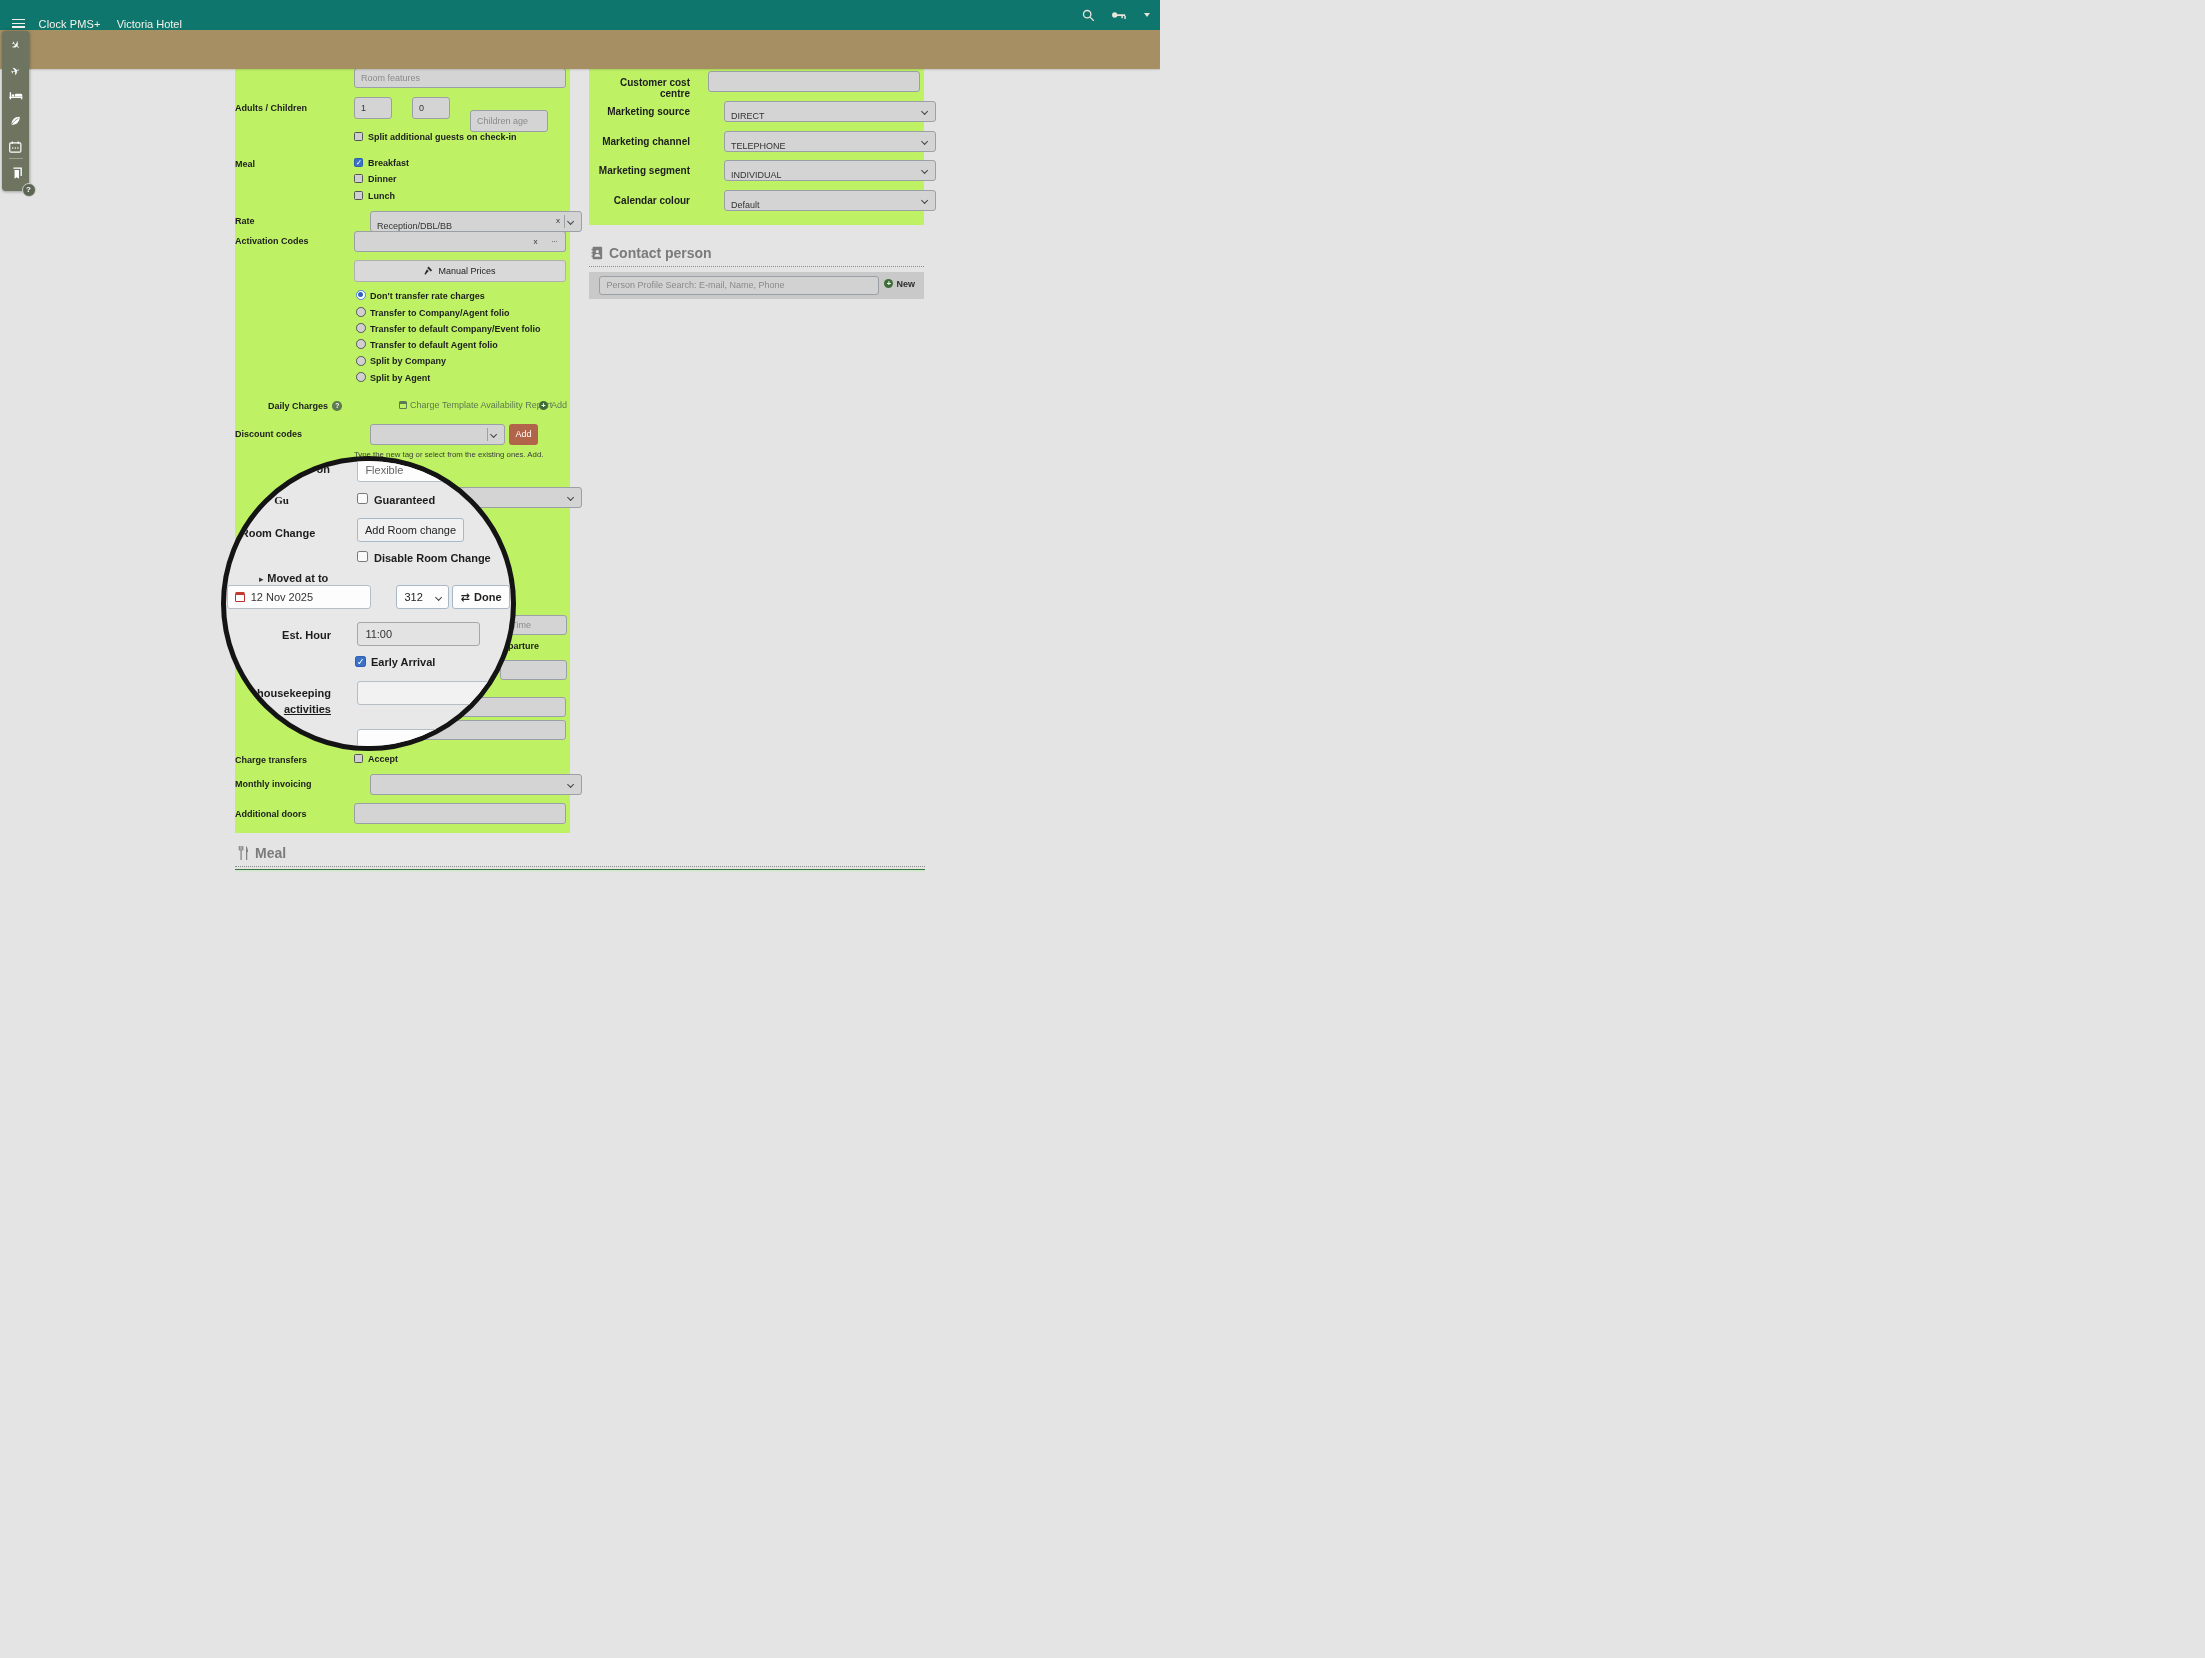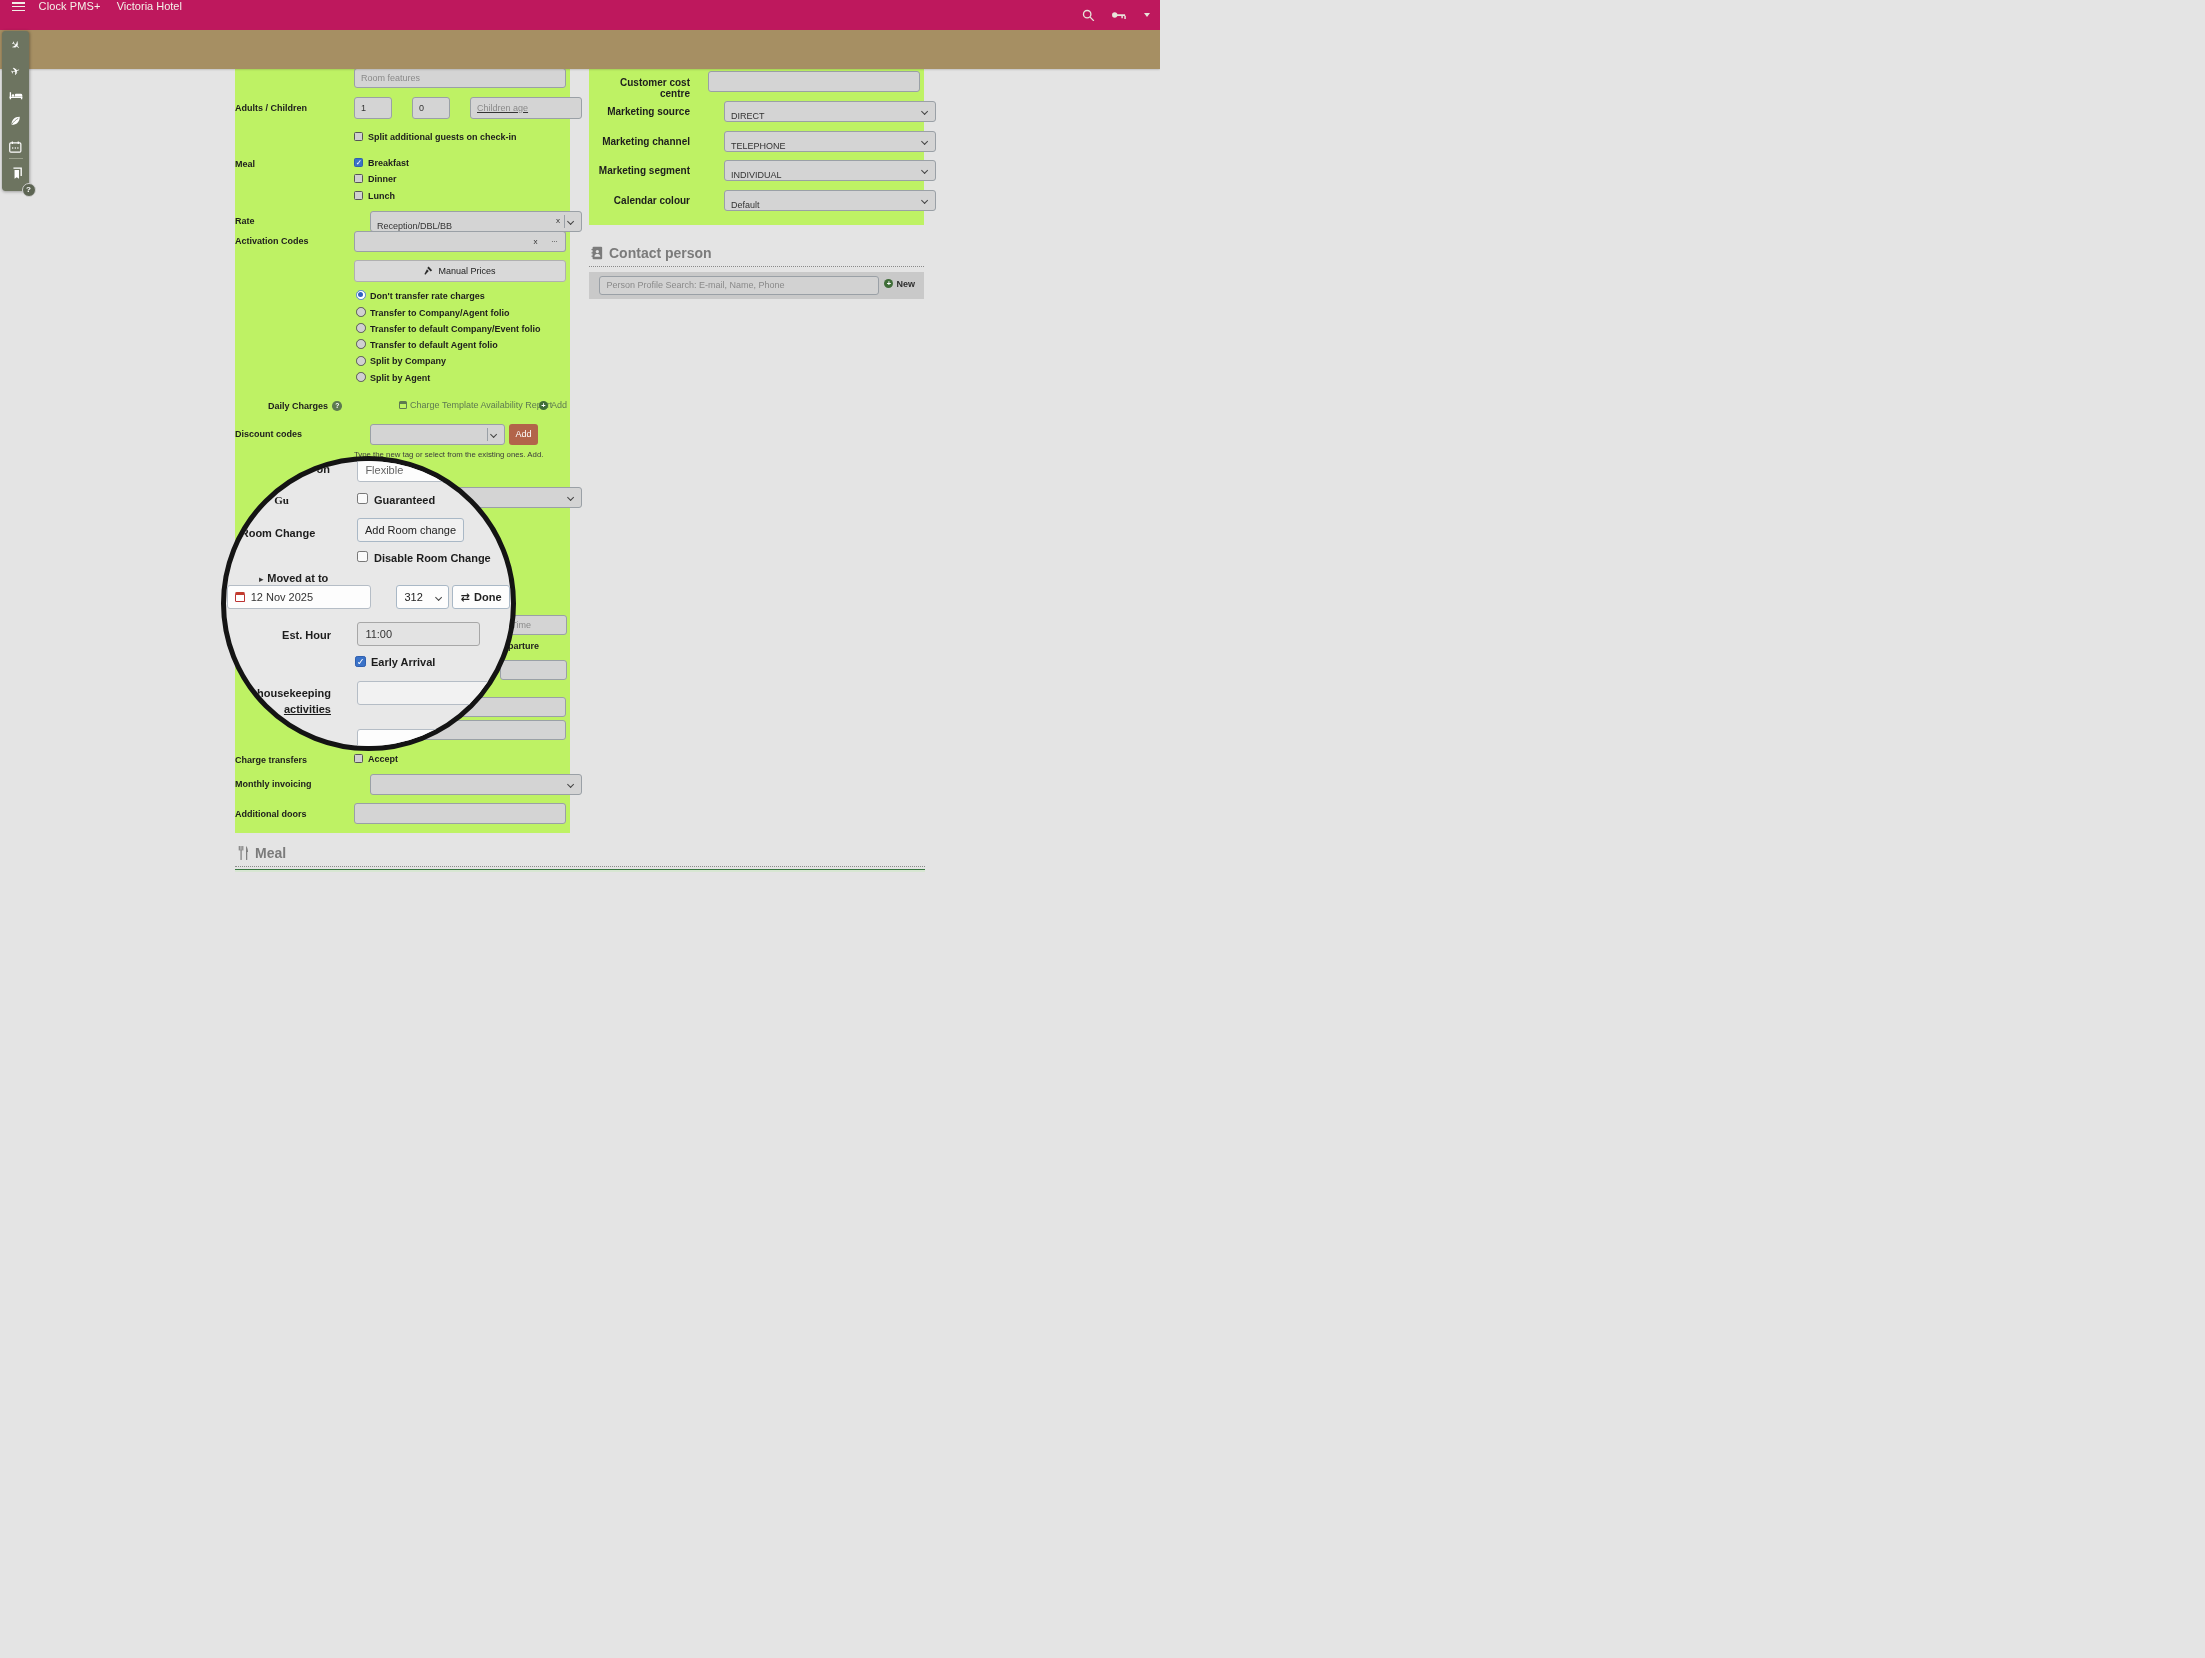--- a/index.html
+++ b/index.html
@@ -8,7 +8,7 @@
   #page { position:relative; width:1160px; height:872px; background:#e4e4e4; overflow:hidden; }
 
   
-  .topbar { position:absolute; left:0; top:0; width:100%; height:30px; background:#be185d; z-index:3; display:flex; align-items:flex-start; }
+  .topbar { position:absolute; left:0; top:0; width:100%; height:30px; background:#0f766e; z-index:3; display:flex; align-items:flex-end; }
   .hamburger { width:13.3px; margin-left:12px; cursor:pointer; }
   .hamburger div { height:1.5px; background:#f2efe7; margin:2.2px 0; }
   .brand { color:#f5f2ea; font-size:11px; margin-left:13.3px; letter-spacing:0.1px; }

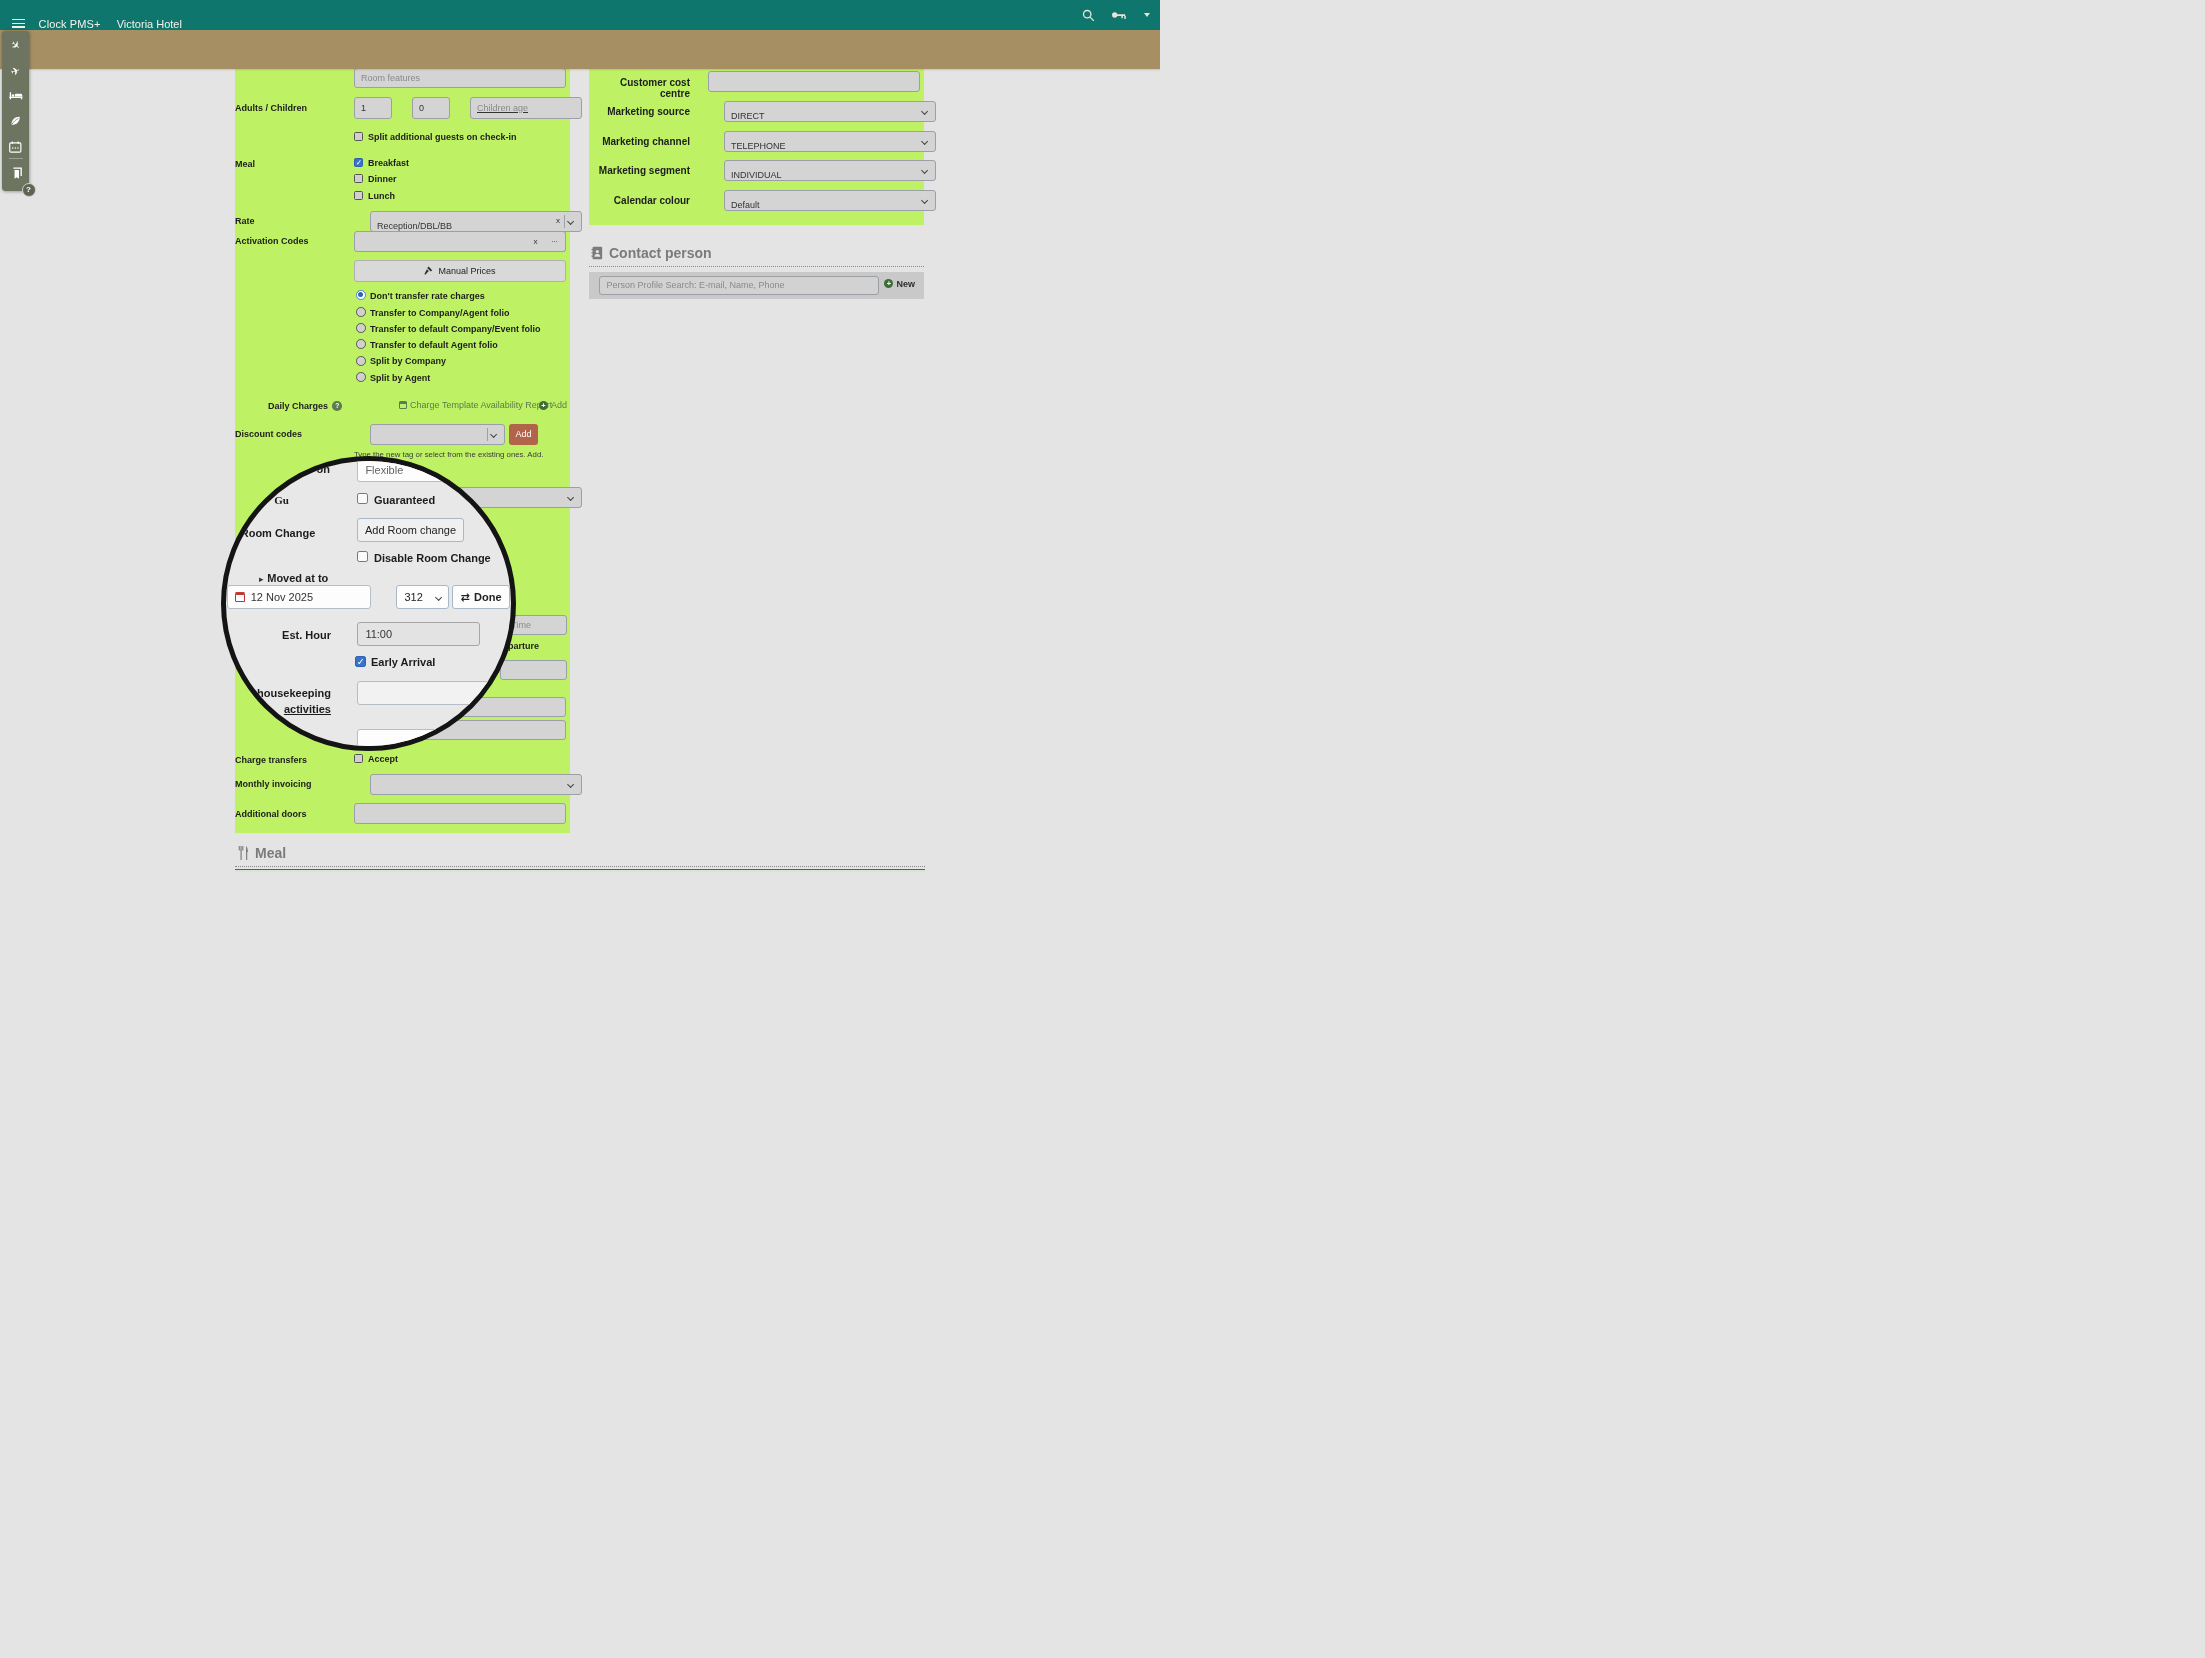--- a/index.html
+++ b/index.html
@@ -194,7 +194,7 @@
     <div class="flabel" style="top:36px">Adults / Children</div>
     <input class="inp" style="left: 119px; top: 30px; width: 38px; height: 21.5px;" value="1">
     <input class="inp" style="left: 177px; top: 30px; width: 38px; height: 21.5px;" value="0">
-    <input class="inp" style="left: 235px; top: 30px; width: 112px; height: 21.5px; text-decoration: underline;" placeholder="Children age">
+    <input class="inp" style="left: 235px; top: 43px; width: 78px; height: 21.5px;" placeholder="Children age">
 
     <span class="cb" style="left:119px; top:65px"></span>
     <span class="cb-lab" style="left:133px; top:65px">Split additional guests on check-in</span>

